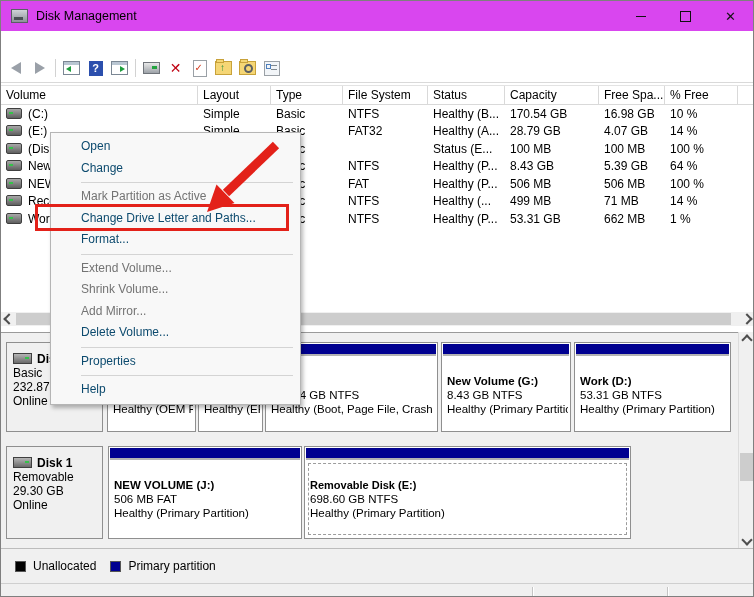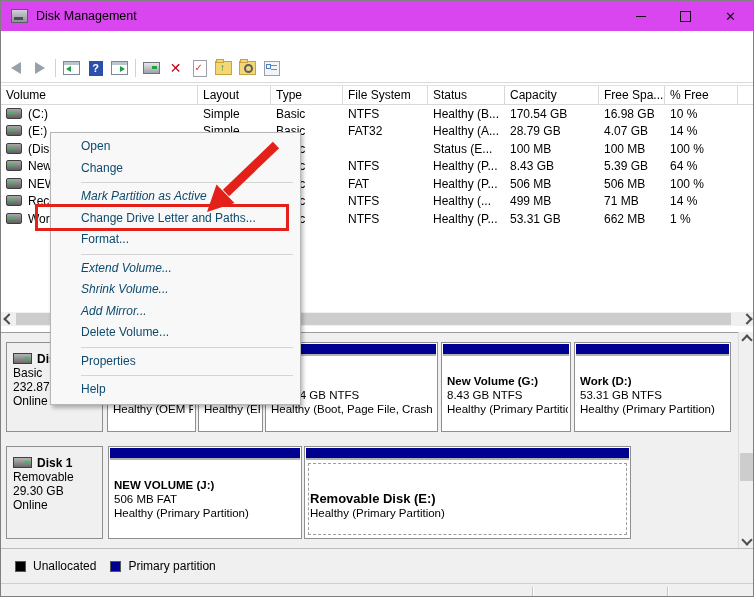--- a/index.html
+++ b/index.html
@@ -86,7 +86,7 @@
   #ctxmenu{position:absolute;left:49px;top:131px;width:251px;background:#f8f8f8;border:1px solid #b5b5b5;box-sizing:border-box;
            padding:3px 0;box-shadow:2px 3px 4px rgba(0,0,0,0.28);z-index:50;}
   .mi{height:21.5px;line-height:21.5px;padding-left:30px;white-space:nowrap;color:#0c4a6e;}
-  .mi.dis{color:#0c4a6e;font-style:italic;}
+  .mi.dis{color:#737373;}
   .msep{height:1px;background:#d4d4d4;margin:3px 7px 3px 30px;}
   
   #redbox{position:absolute;left:34px;top:203px;width:254px;height:27px;border:3px solid var(--red);box-sizing:border-box;z-index:60;}

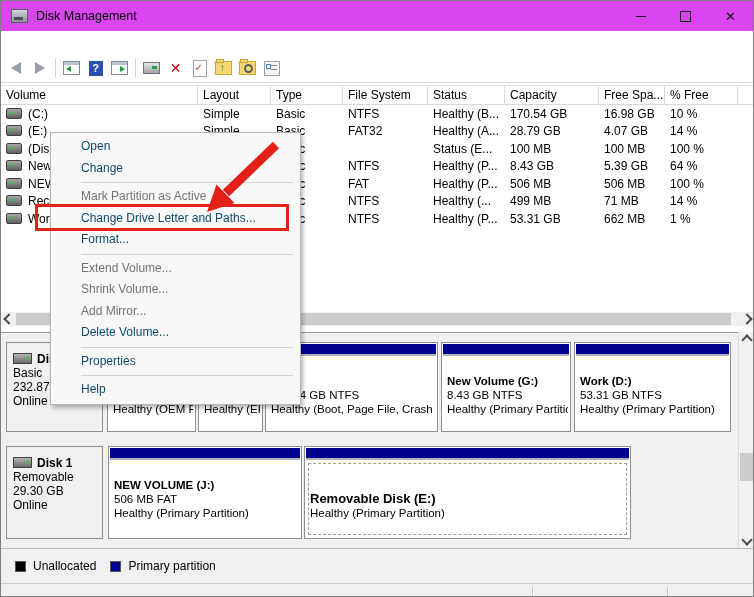--- a/index.html
+++ b/index.html
@@ -328,7 +328,7 @@
     <div class="strip" style="background:var(--navy);"></div>
     <div class="dashbox"></div>
     <div class="ptxt">
-        <div class="pl pname" style="font-size:13px;margin-top:14px;">Removable Disk (E:)</div>
+        <div class="pl pname" style="font-size:11px;">Removable Disk (E:)</div>
         <div class="pl">Healthy (Primary Partition)</div>
       </div>
   </div>

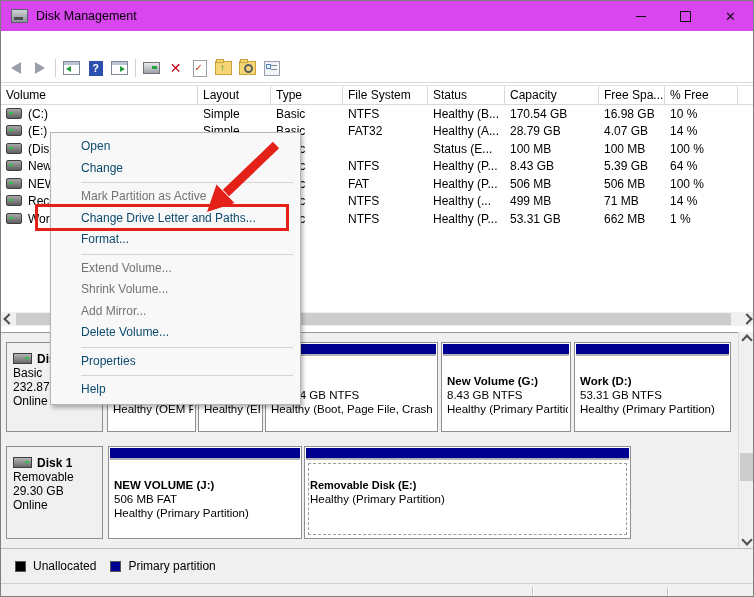--- a/index.html
+++ b/index.html
@@ -329,6 +329,7 @@
     <div class="dashbox"></div>
     <div class="ptxt">
         <div class="pl pname" style="font-size:11px;">Removable Disk (E:)</div>
+        <div class="pl">698.60 GB NTFS</div>
         <div class="pl">Healthy (Primary Partition)</div>
       </div>
   </div>

